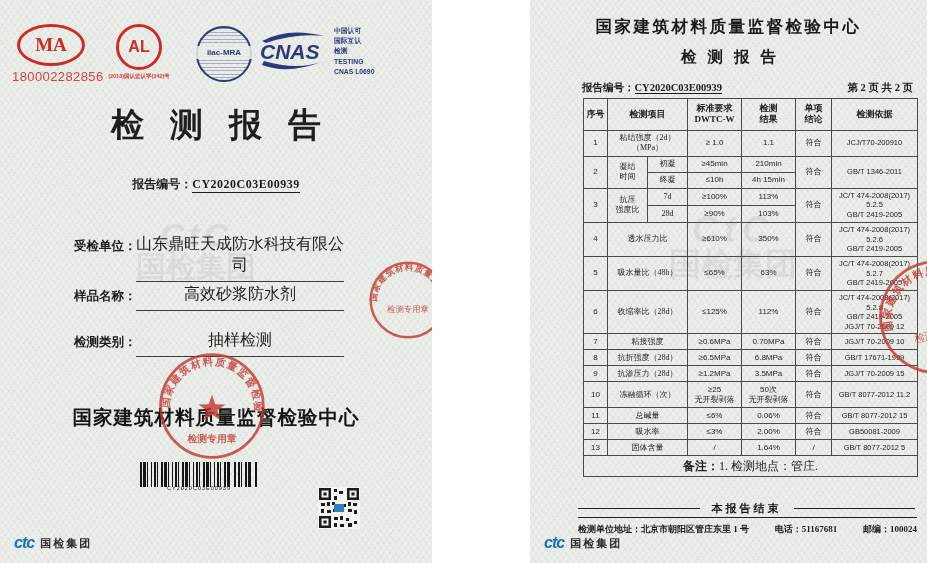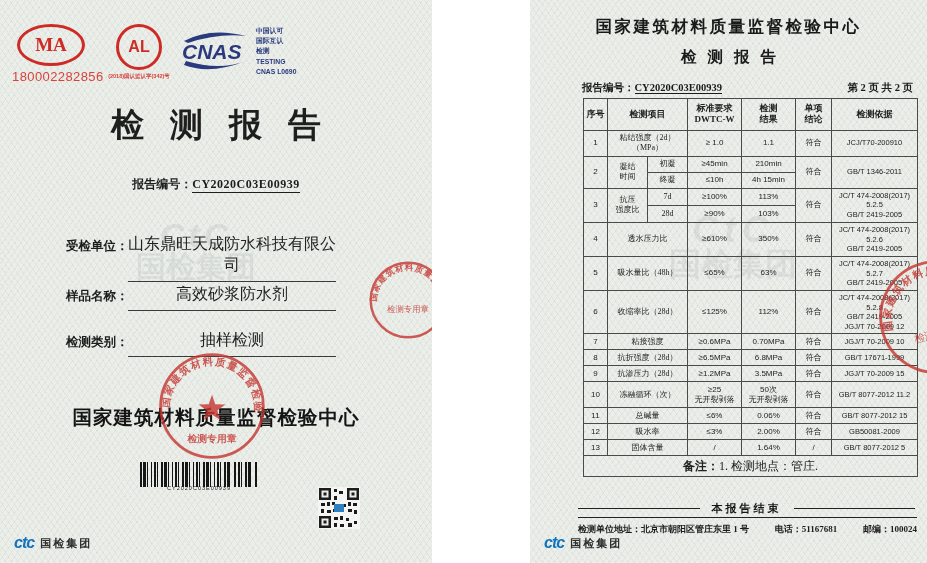--- a/index.html
+++ b/index.html
@@ -105,6 +105,9 @@
         </div>
       <div class="cal-no">(2018)国认监认字(342)号</div>
     </div>
+    <div class="ilac">
+      <div class="ilac-band">ilac-MRA</div>
+    </div>
     <div class="cnas">
       <svg width="76" height="42" viewBox="0 0 76 42">
         <path d="M8 11 Q 34 -3 70 6 Q 42 3 12 13 Z" fill="#2b3a7e"></path>

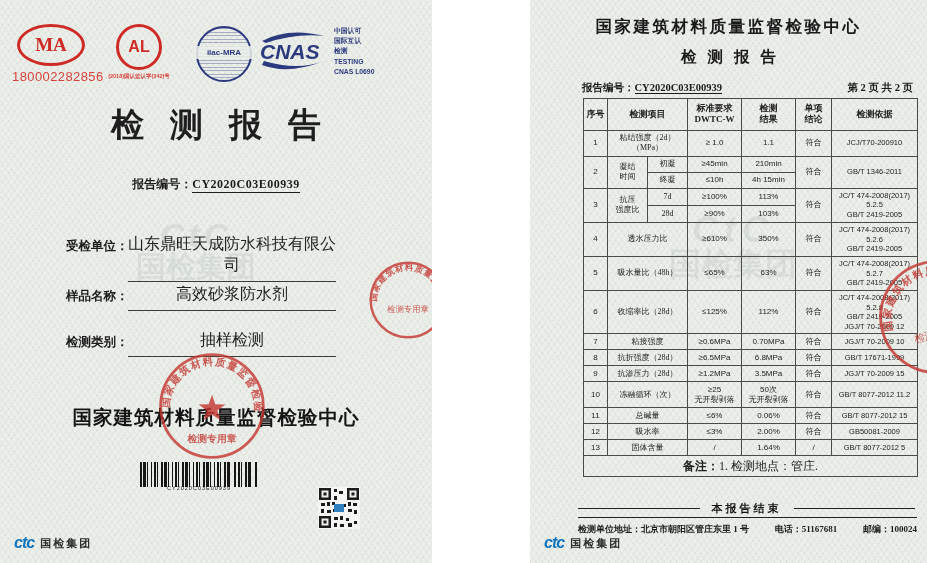--- a/index.html
+++ b/index.html
@@ -43,7 +43,7 @@
   .repno{position:absolute;top:176px;left:0;width:100%;text-align:center;font-size:12px;color:#1e1e1e;
     font-family:"Liberation Serif",serif;font-weight:bold;}
   .repno b{border-bottom:1.5px solid #1e1e1e;padding-bottom:1px;letter-spacing:.5px;}
-  .field{position:absolute;left:0;width:100%;height:40px;}
+  .field{position:absolute;left:8px;width:100%;height:40px;}
   .field .lab{position:absolute;left:66px;top:8px;font-weight:bold;font-size:12.5px;color:#1d1d1d;}
   .field .val{position:absolute;left:128px;top:4px;width:208px;text-align:center;
     font-family:Liberation Sans, sans-serif;font-size:16px;color:#222;

